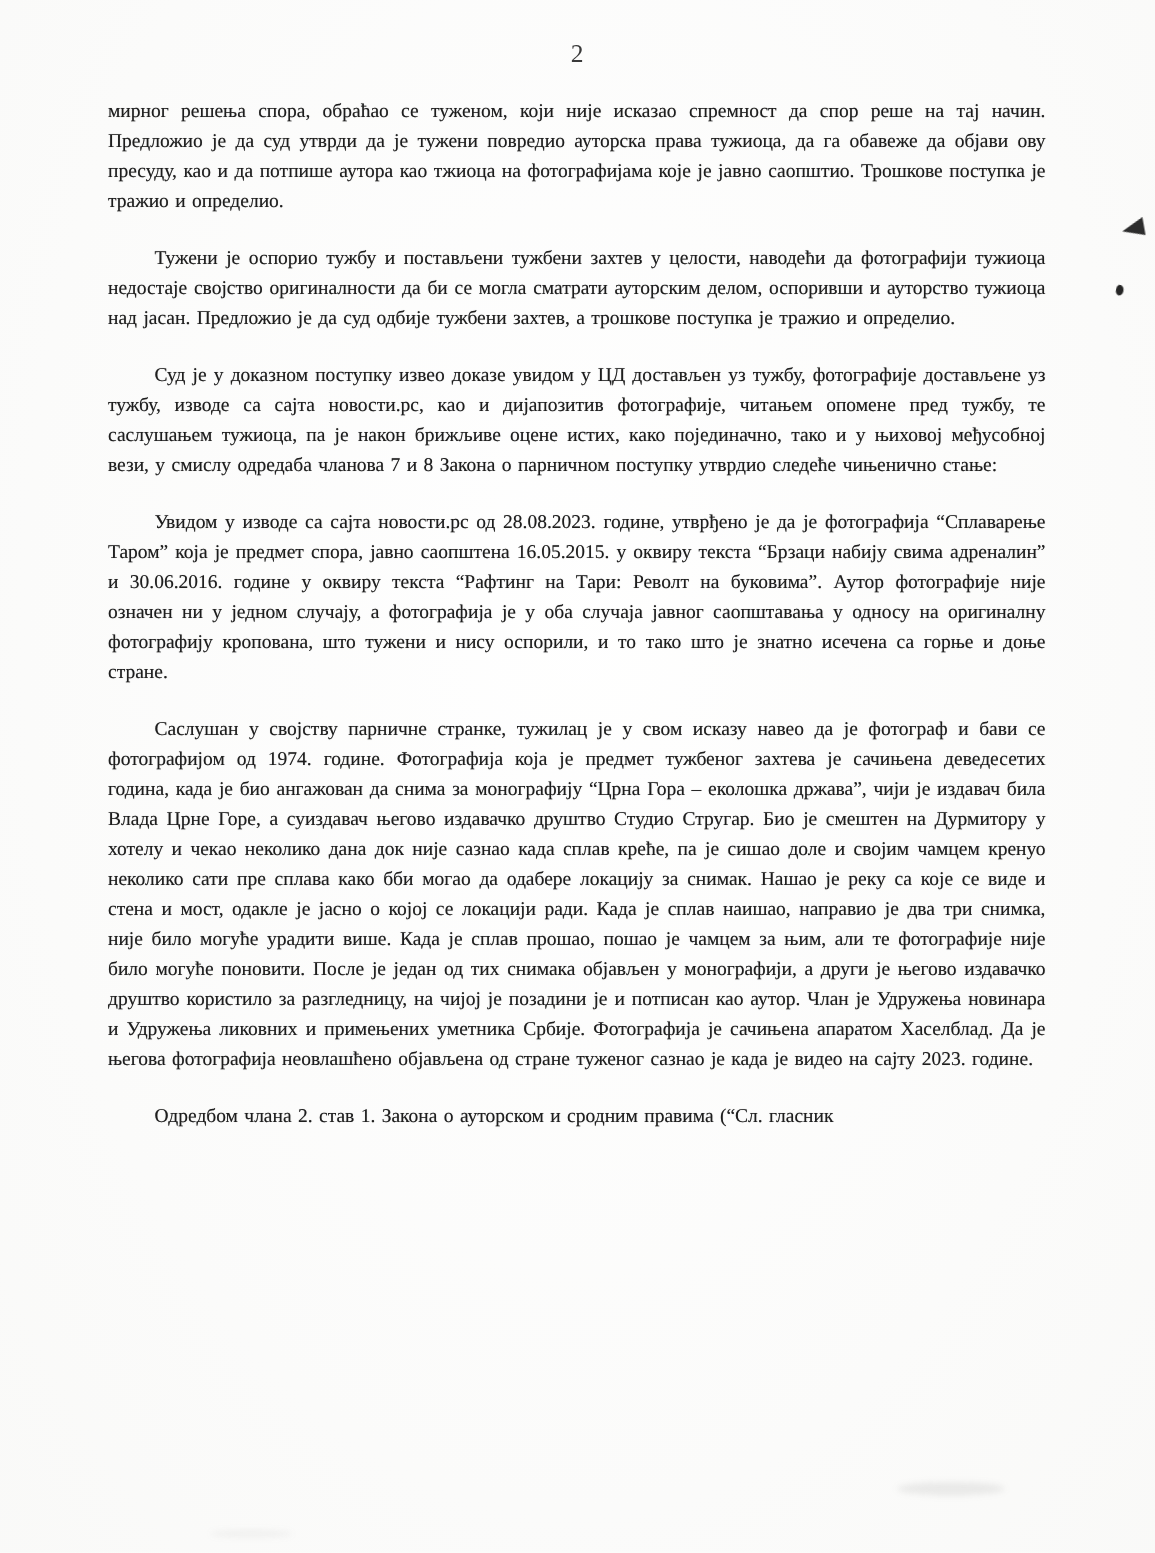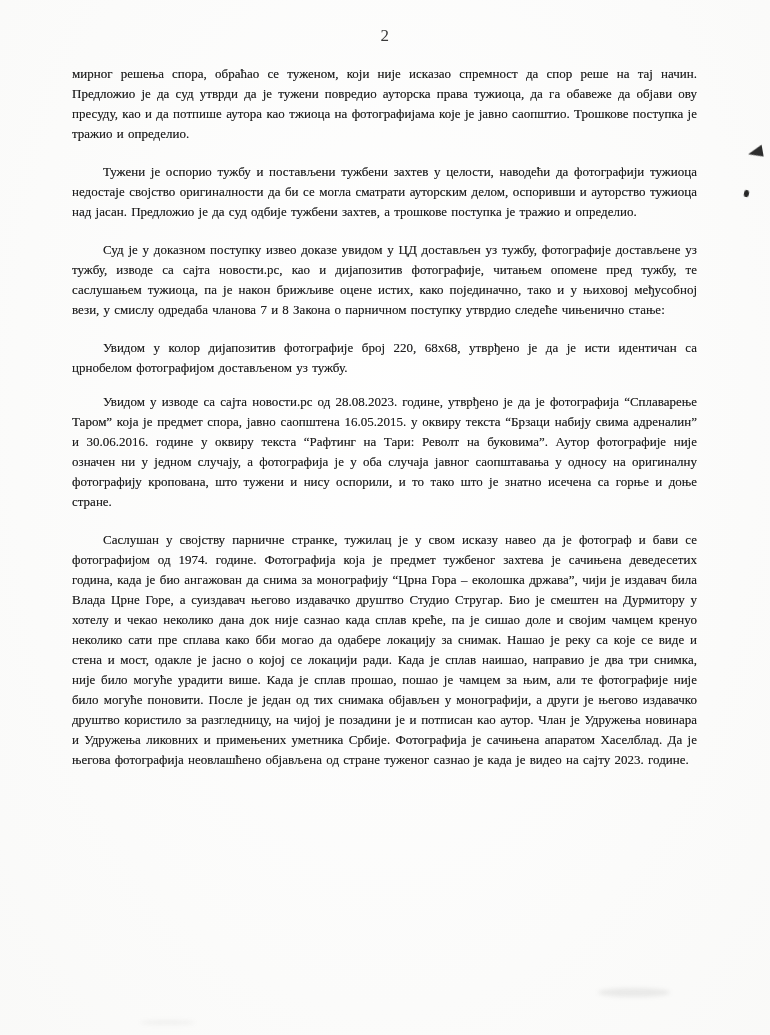--- a/index.html
+++ b/index.html
@@ -109,7 +109,6 @@
     <p class="no-indent gap-lg">мирног решења спора, обраћао се туженом, који није исказао спремност да спор реше на тај начин. Предложио је да суд утврди да је тужени повредио ауторска права тужиоца, да га обавеже да објави ову пресуду, као и да потпише аутора као тжиоца на фотографијама које је јавно саопштио. Трошкове поступка је тражио и определио.</p>
     <p class="gap-lg">Тужени је оспорио тужбу и постављени тужбени захтев у целости, наводећи да фотографији тужиоца недостаје својство оригиналности да би се могла сматрати ауторским делом, оспоривши и ауторство тужиоца над јасан. Предложио је да суд одбије тужбени захтев, а трошкове поступка је тражио и определио.</p>
     <p class="gap-lg">Суд је у доказном поступку извео доказе увидом у ЦД достављен уз тужбу, фотографије достављене уз тужбу, изводе са сајта новости.рс, као и дијапозитив фотографије, читањем опомене пред тужбу, те саслушањем тужиоца, па је након брижљиве оцене истих, како појединачно, тако и у њиховој међусобној вези, у смислу одредаба чланова 7 и 8 Закона о парничном поступку утврдио следеће чињенично стање:</p>
-    <p>Увидом у колор дијапозитив фотографије број 220, 68х68, утврђено је да је исти идентичан са црнобелом фотографијом достављеном уз тужбу.</p>
     <p class="gap-lg">Увидом у изводе са сајта новости.рс од 28.08.2023. године, утврђено је да је фотографија “Сплаварење Таром” која је предмет спора, јавно саопштена 16.05.2015. у оквиру текста “Брзаци набију свима адреналин” и 30.06.2016. године у оквиру текста “Рафтинг на Тари: Револт на буковима”. Аутор фотографије није означен ни у једном случају, а фотографија је у оба случаја јавног саопштавања у односу на оригиналну фотографију кропована, што тужени и нису оспорили, и то тако што је знатно исечена са горње и доње стране.</p>
     <p class="gap-lg">Саслушан у својству парничне странке, тужилац је у свом исказу навео да је фотограф и бави се фотографијом од 1974. године. Фотографија која је предмет тужбеног захтева је сачињена деведесетих година, када је био ангажован да снима за монографију “Црна Гора – еколошка држава”, чији је издавач била Влада Црне Горе, а суиздавач његово издавачко друштво Студио Стругар. Био је смештен на Дурмитору у хотелу и чекао неколико дана док није сазнао када сплав креће, па је сишао доле и својим чамцем кренуо неколико сати пре сплава како бби могао да одабере локацију за снимак. Нашао је реку са које се виде и стена и мост, одакле је јасно о којој се локацији ради. Када је сплав наишао, направио је два три снимка, није било могуће урадити више. Када је сплав прошао, пошао је чамцем за њим, али те фотографије није било могуће поновити. После је један од тих снимака објављен у монографији, а други је његово издавачко друштво користило за разгледницу, на чијој је позадини је и потписан као аутор. Члан је Удружења новинара и Удружења ликовних и примењених уметника Србије. Фотографија је сачињена апаратом Хаселблад. Да је његова фотографија неовлашћено објављена од стране туженог сазнао је када је видео на сајту 2023. године.</p>
   </div>

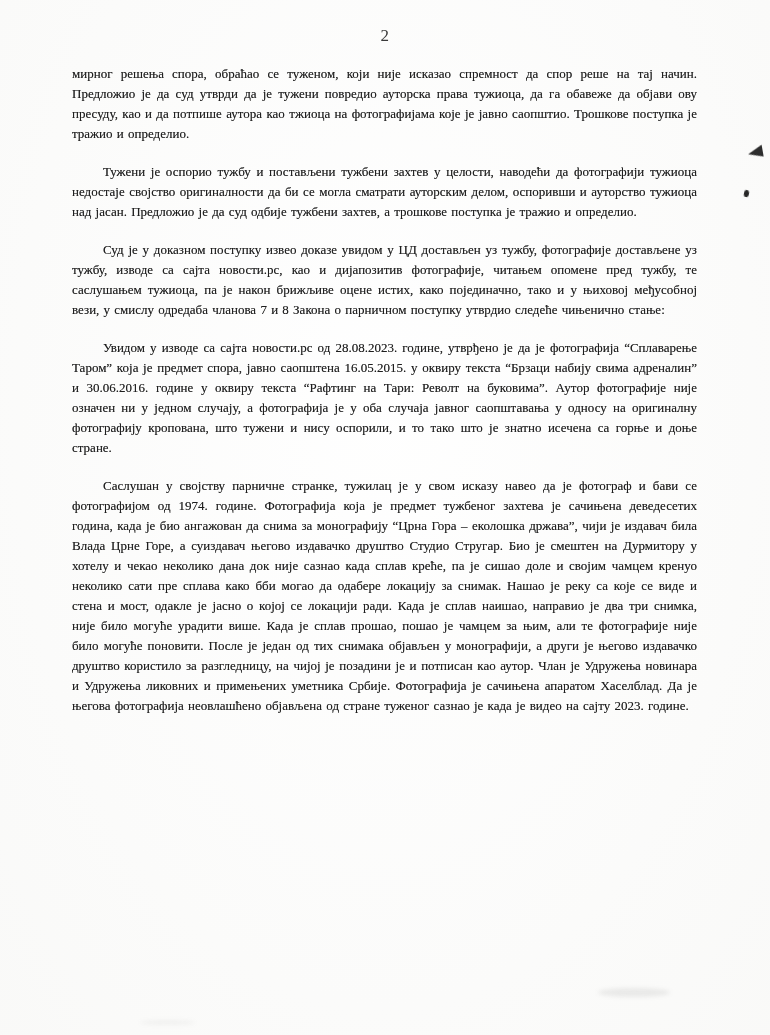--- a/index.html
+++ b/index.html
@@ -111,6 +111,7 @@
     <p class="gap-lg">Суд је у доказном поступку извео доказе увидом у ЦД достављен уз тужбу, фотографије достављене уз тужбу, изводе са сајта новости.рс, као и дијапозитив фотографије, читањем опомене пред тужбу, те саслушањем тужиоца, па је након брижљиве оцене истих, како појединачно, тако и у њиховој међусобној вези, у смислу одредаба чланова 7 и 8 Закона о парничном поступку утврдио следеће чињенично стање:</p>
     <p class="gap-lg">Увидом у изводе са сајта новости.рс од 28.08.2023. године, утврђено је да је фотографија “Сплаварење Таром” која је предмет спора, јавно саопштена 16.05.2015. у оквиру текста “Брзаци набију свима адреналин” и 30.06.2016. године у оквиру текста “Рафтинг на Тари: Револт на буковима”. Аутор фотографије није означен ни у једном случају, а фотографија је у оба случаја јавног саопштавања у односу на оригиналну фотографију кропована, што тужени и нису оспорили, и то тако што је знатно исечена са горње и доње стране.</p>
     <p class="gap-lg">Саслушан у својству парничне странке, тужилац је у свом исказу навео да је фотограф и бави се фотографијом од 1974. године. Фотографија која је предмет тужбеног захтева је сачињена деведесетих година, када је био ангажован да снима за монографију “Црна Гора – еколошка држава”, чији је издавач била Влада Црне Горе, а суиздавач његово издавачко друштво Студио Стругар. Био је смештен на Дурмитору у хотелу и чекао неколико дана док није сазнао када сплав креће, па је сишао доле и својим чамцем кренуо неколико сати пре сплава како бби могао да одабере локацију за снимак. Нашао је реку са које се виде и стена и мост, одакле је јасно о којој се локацији ради. Када је сплав наишао, направио је два три снимка, није било могуће урадити више. Када је сплав прошао, пошао је чамцем за њим, али те фотографије није било могуће поновити. После је један од тих снимака објављен у монографији, а други је његово издавачко друштво користило за разгледницу, на чијој је позадини је и потписан као аутор. Члан је Удружења новинара и Удружења ликовних и примењених уметника Србије. Фотографија је сачињена апаратом Хаселблад. Да је његова фотографија неовлашћено објављена од стране туженог сазнао је када је видео на сајту 2023. године.</p>
+    <p>Одредбом члана 2. став 1. Закона о ауторском и сродним правима (“Сл. гласник</p>
   </div>
 
   <div class="artifact-triangle"></div>

